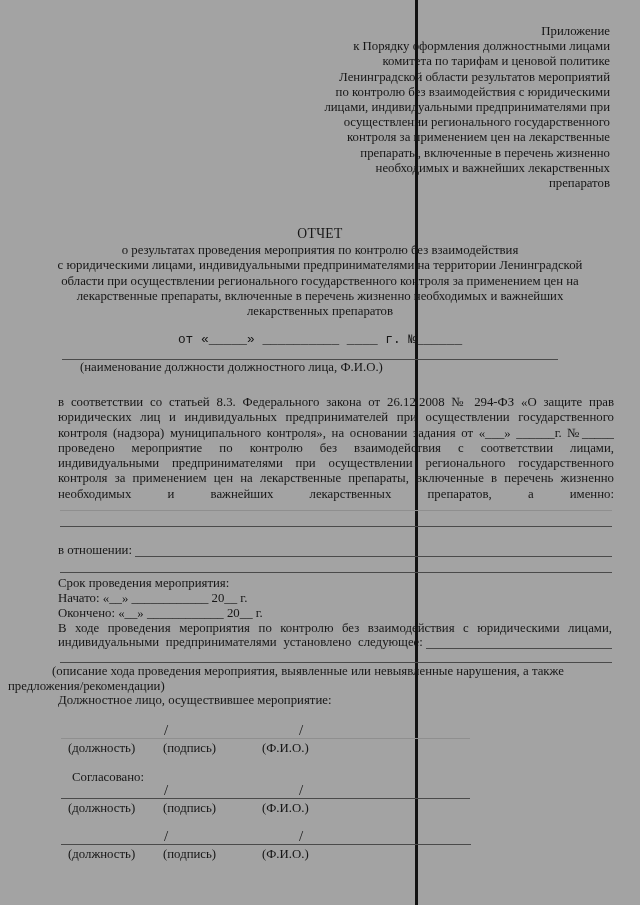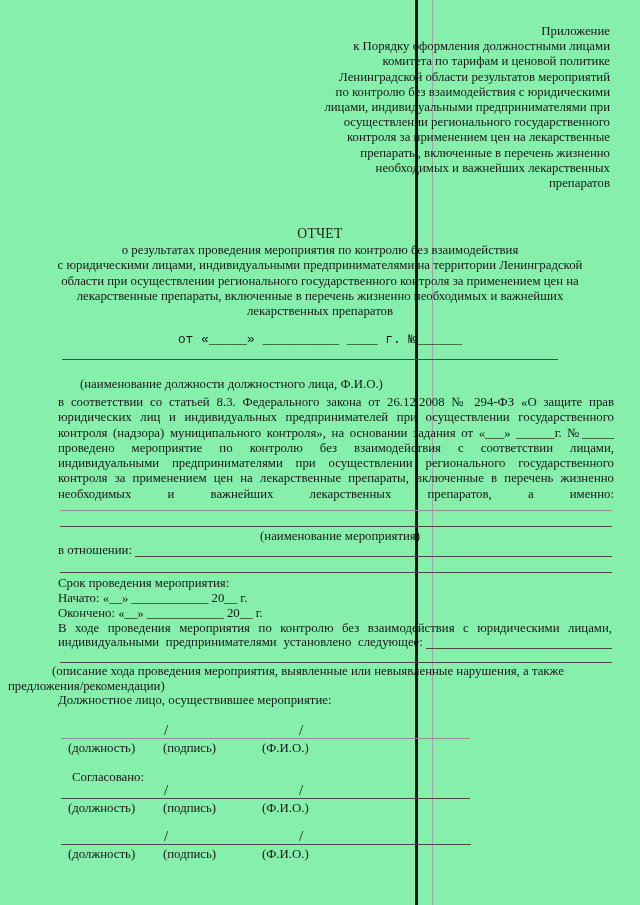--- a/index.html
+++ b/index.html
@@ -7,7 +7,7 @@
     position:relative;
     width:640px; height:905px;
     margin:0 auto;
-    background:#86efac;
+    background:#a3a3a3;
     font-family:"Liberation Serif","DejaVu Serif",serif;
     font-size:12.8px;
     color:#161616;

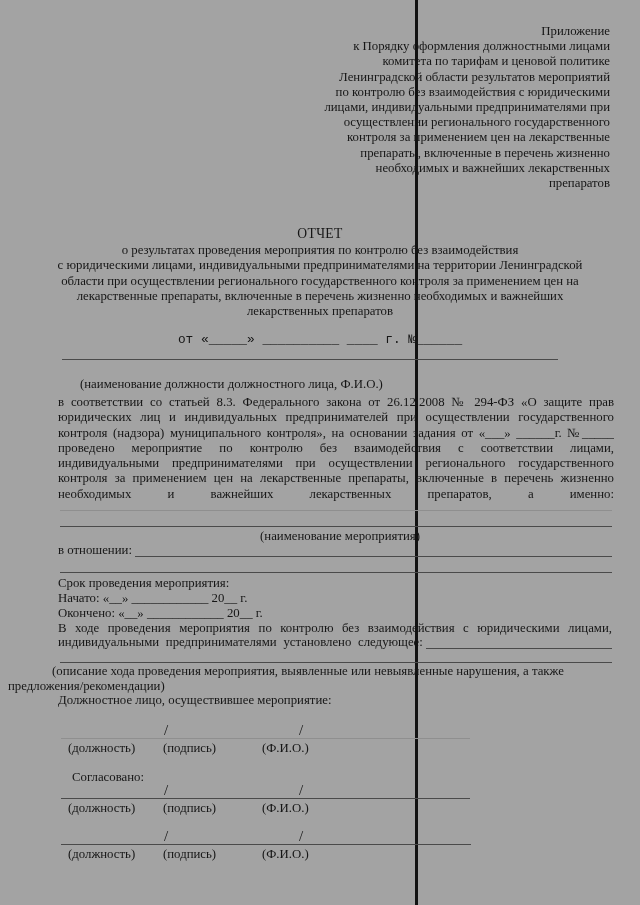--- a/index.html
+++ b/index.html
@@ -70,7 +70,7 @@
   <div class="abs dateline">от «_____» __________ ____ г. №______</div>
 
   <div class="hl" style="top:359px;left:62px;width:496px;"></div>
-  <div class="abs" style="top:377px;left:80px;text-align:center;">(наименование должности должностного лица, Ф.И.О.)</div>
+  <div class="abs" style="top:360px;left:80px;text-align:center;">(наименование должности должностного лица, Ф.И.О.)</div>
 
   <div class="abs para1">
     <div class="jl">в соответствии со статьей 8.3. Федерального закона от 26.12.2008 № 294-ФЗ «О защите прав</div>

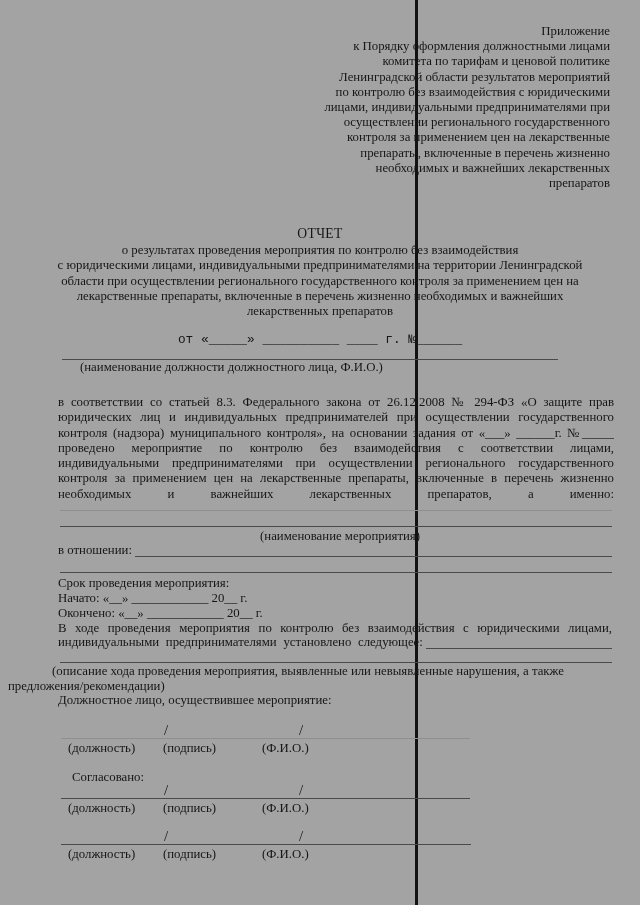--- a/index.html
+++ b/index.html
@@ -84,7 +84,6 @@
 
   <div class="hl gray" style="top:510px;left:60px;width:552px;"></div>
   <div class="hl" style="top:526px;left:60px;width:552px;"></div>
-  <div class="abs" style="top:529px;right:220px;">(наименование мероприятия)</div>
 
   <div class="fillrow" style="top:543px;left:58px;width:554px;">
     <span>в отношении:</span>

